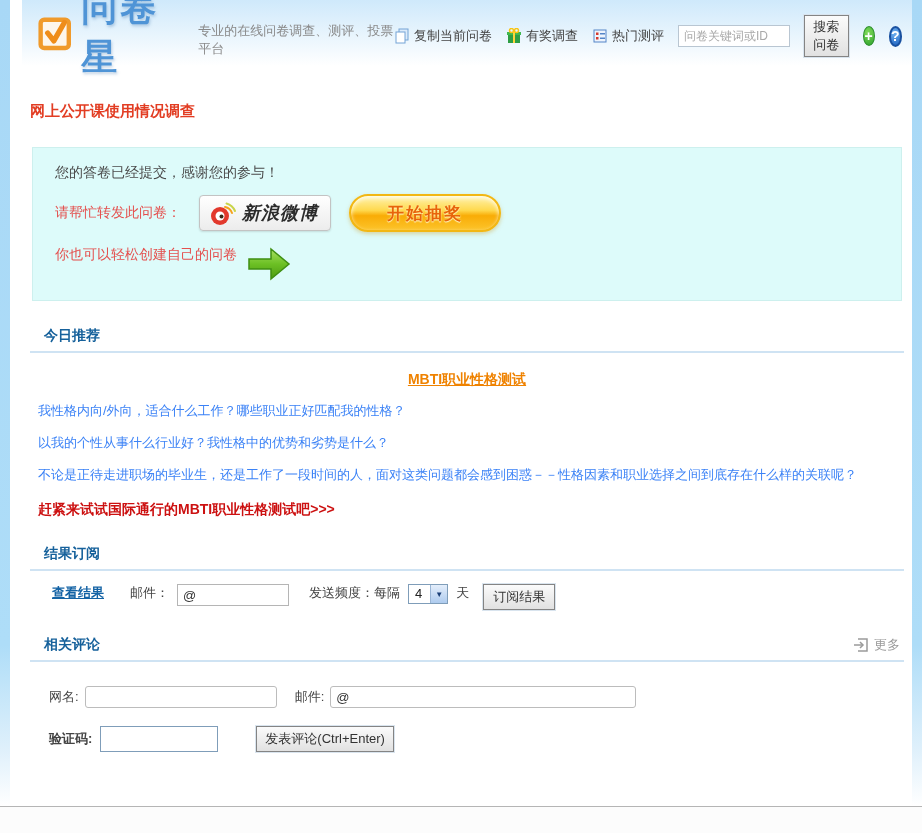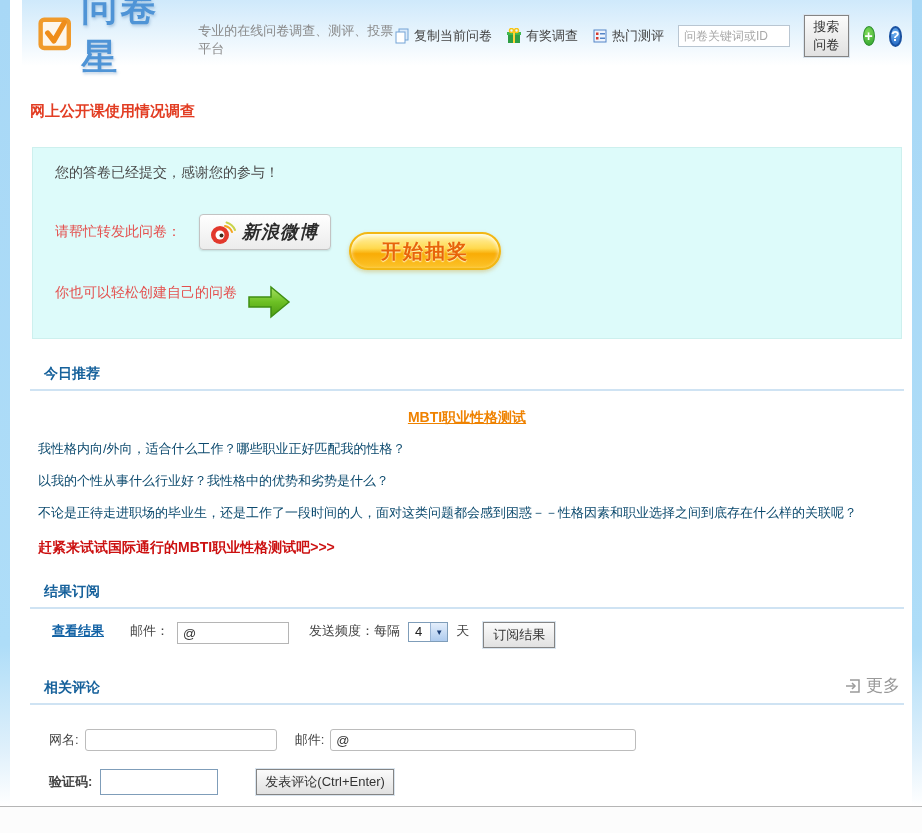--- a/index.html
+++ b/index.html
@@ -77,10 +77,9 @@
     width: 152px; height: 38px; border-radius: 20px;
     background: linear-gradient(to bottom, #fff3ae 0%, #ffd94e 42%, #f9ac06 58%, #fcc42a 100%);
     border: 2px solid #f2b714; box-shadow: 0 2px 4px rgba(200,140,0,.35), inset 0 2px 4px rgba(255,255,255,.8);
-    font-size: 20px; font-weight: bold; color: #e8640a;
+    font-size: 17px; font-weight: bold; color: #e8640a;
     text-shadow: 0 0 2px #fff0a0, 0 1px 1px #fffbd0;
     letter-spacing: 2px;
-    margin-top: 38px;
   }
 
   .section-head {

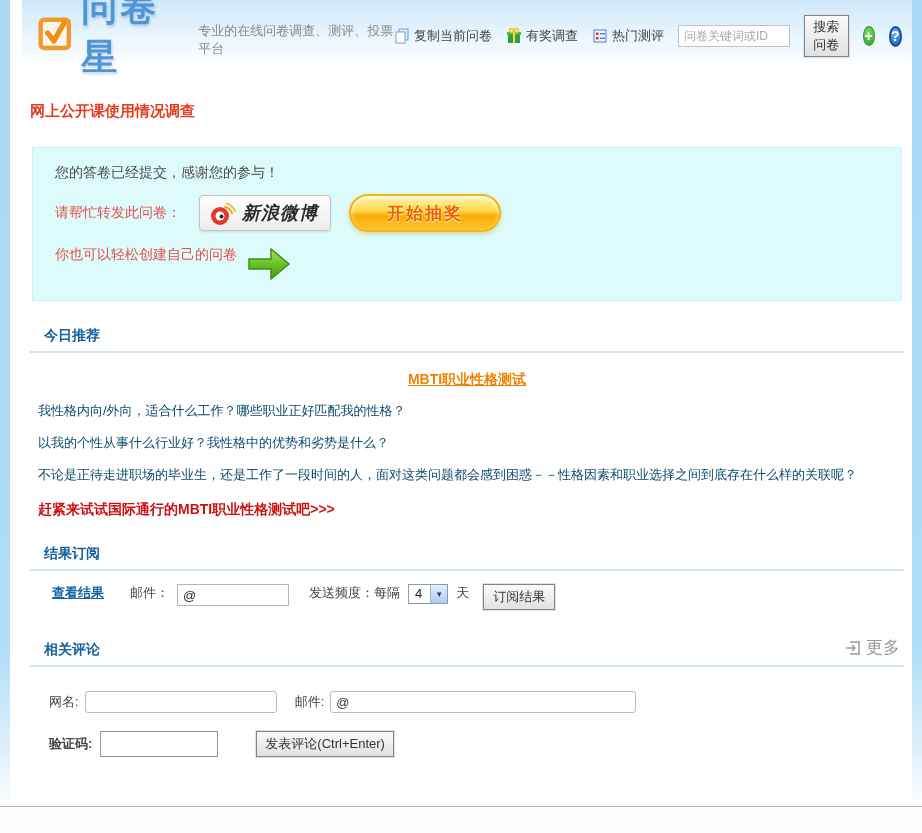--- a/index.html
+++ b/index.html
@@ -91,7 +91,7 @@
 
   .mbti-head { text-align: center; margin: 18px 0 10px 0; }
   .mbti-link { color: #ef8200; font-weight: bold; font-size: 14px; text-decoration: underline; cursor: pointer; }
-  .today-par { margin: 12px 0 0 8px; color: #0c4a6e; line-height: 1.55; }
+  .today-par { margin: 12px 0 0 8px; color: #3b82f6; line-height: 1.55; }
   .today-cta { margin: 16px 0 0 8px; color: #cc1111; font-weight: bold; font-size: 14px; }
 
   .subscribe-row { display: flex; margin: 13px 0 0 22px; gap: 8px; }

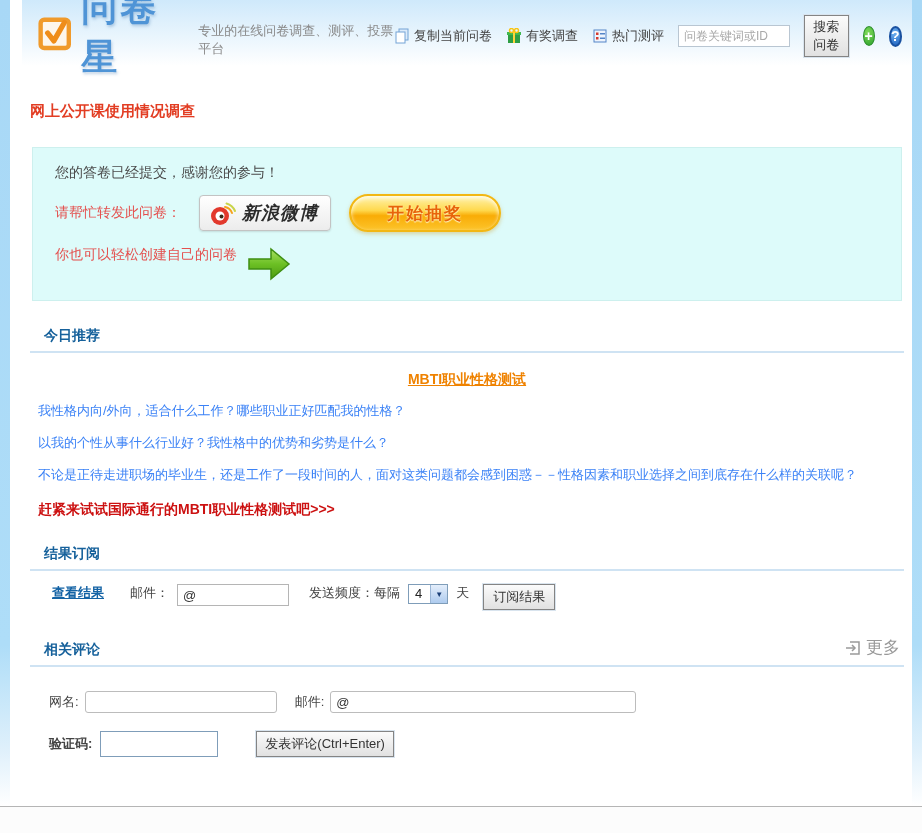--- a/index.html
+++ b/index.html
@@ -87,7 +87,7 @@
     border-bottom: 2px solid #cfe3f3; padding: 0 4px 6px 14px; margin-top: 26px;
   }
   .section-title { color: #16619b; font-size: 14px; font-weight: bold; }
-  .more-link { display: inline-flex; align-items: center; gap: 5px; color: #999; cursor: pointer; text-decoration: none; font-size: 17px; justify-content: space-between; }
+  .more-link { display: inline-flex; align-items: center; gap: 5px; color: #999; cursor: pointer; text-decoration: none; font-size: 13px; justify-content: space-between; }
 
   .mbti-head { text-align: center; margin: 18px 0 10px 0; }
   .mbti-link { color: #ef8200; font-weight: bold; font-size: 14px; text-decoration: underline; cursor: pointer; }

